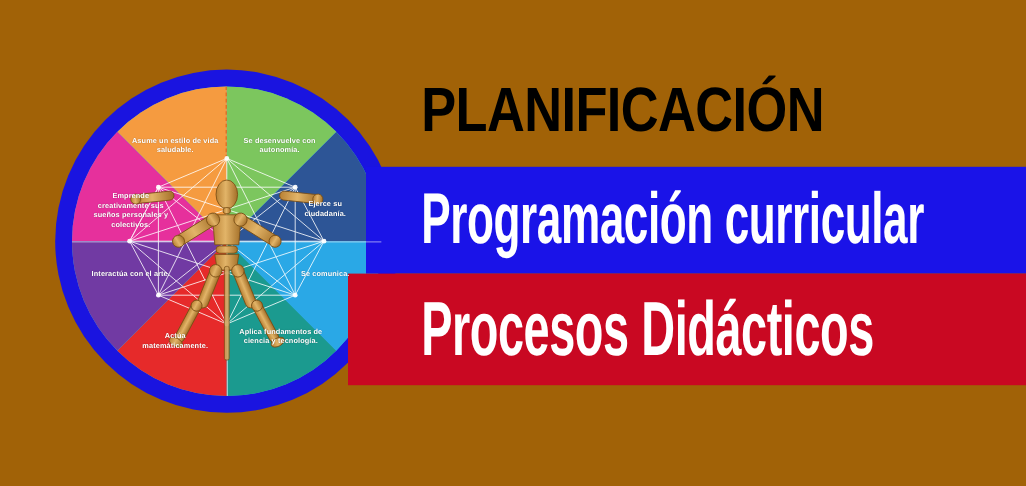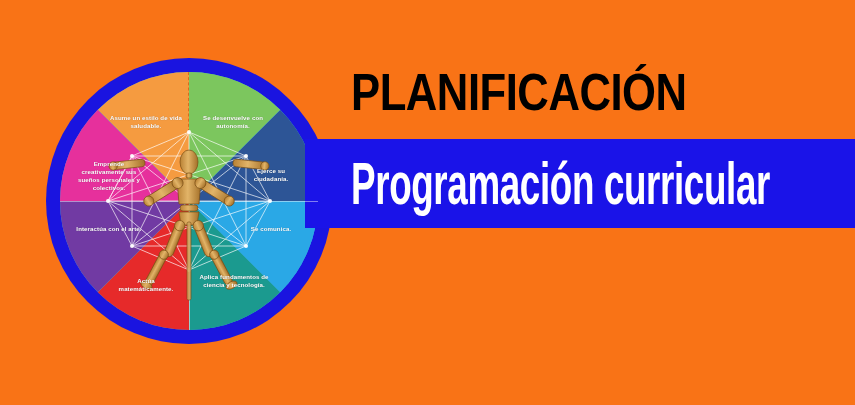--- a/index.html
+++ b/index.html
@@ -10,7 +10,7 @@
     overflow:hidden;
     position:relative;
   }
-  #stage{position:absolute;left:0;top:0;width:855px;height:405px;background:#f97316;}
+  #stage{position:absolute;left:0;top:0;width:855px;height:405px;background:#a16207;}
 
   
   #wheel-wrap{

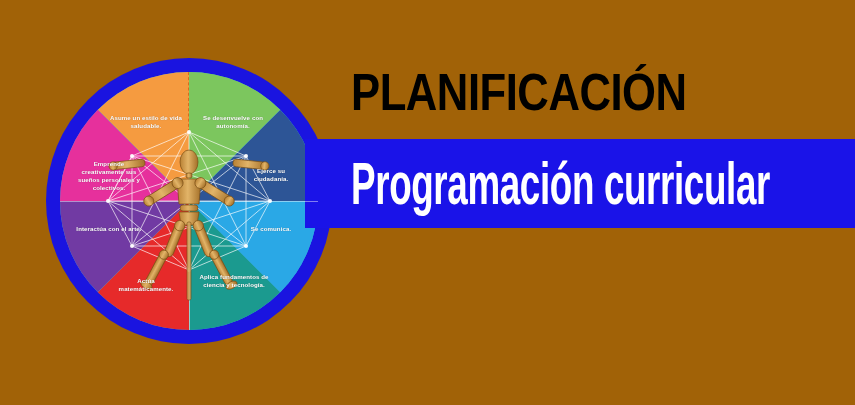--- a/index.html
+++ b/index.html
@@ -248,6 +248,9 @@
     <div class="btxt">Programación curricular</div>
   </div>
 
+  <div id="banner-red">
+    <div class="btxt">Procesos Didácticos</div>
+  </div>
 
 </div>
 

